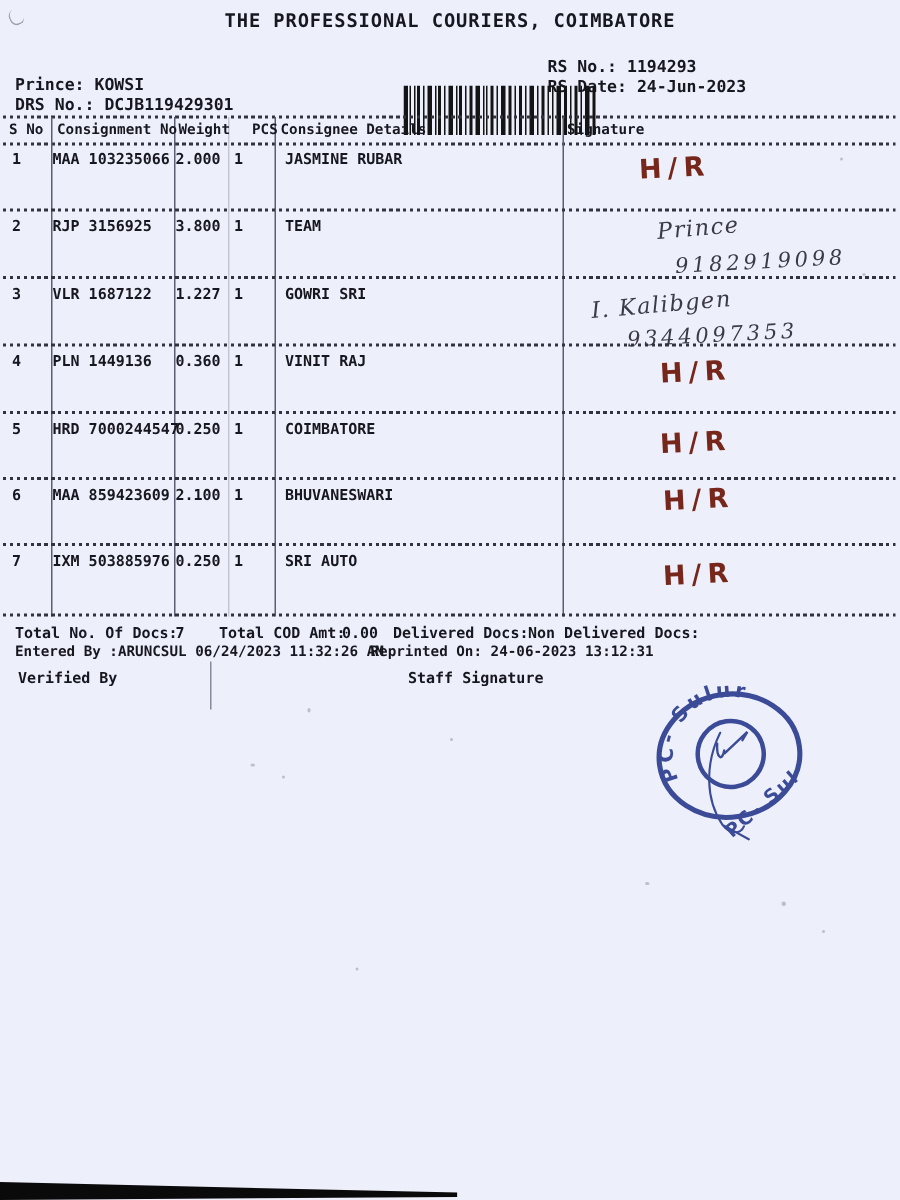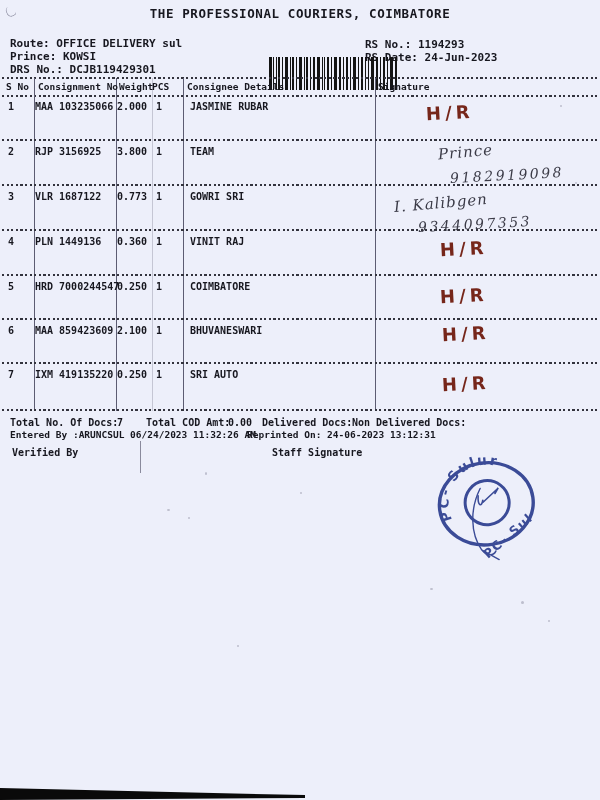--- a/index.html
+++ b/index.html
@@ -64,7 +64,6 @@
 
   <div class="abs doc-title">THE PROFESSIONAL COURIERS, COIMBATORE</div>
 
-  <div class="abs hl" style="top:37px;">Route: OFFICE DELIVERY sul</div>
   <div class="abs hl" style="top:50px;">Prince: KOWSI</div>
   <div class="abs hl" style="top:63px;">DRS No.: DCJB119429301</div>
 

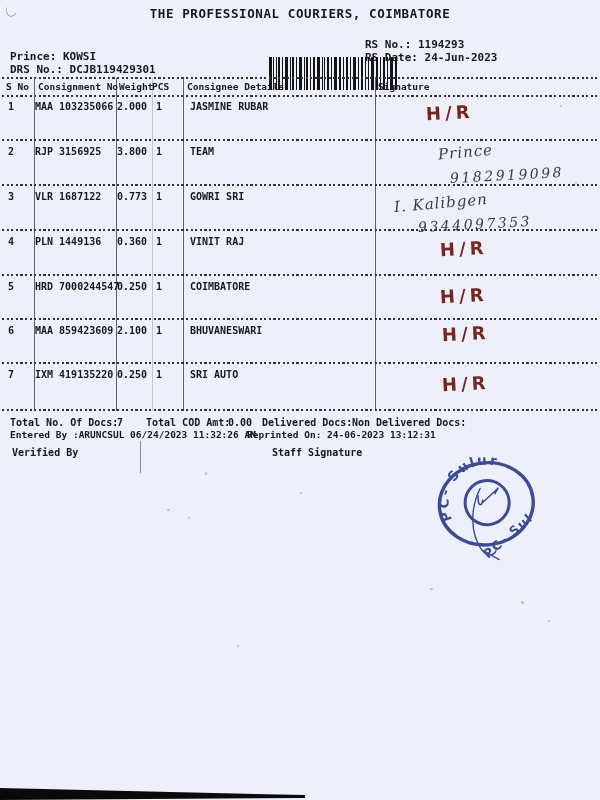--- a/index.html
+++ b/index.html
@@ -124,7 +124,7 @@
   <div class="abs thead-cell" style="left:6px;">S No</div>
   <div class="abs thead-cell" style="left:38px;">Consignment No</div>
   <div class="abs thead-cell" style="left:119px;">Weight</div>
-  <div class="abs thead-cell" style="left:152px;">PCS</div>
+  <div class="abs thead-cell" style="left:152px;padding-left:16px;">PCS</div>
   <div class="abs thead-cell" style="left:187px;">Consignee Details</div>
   <div class="abs thead-cell" style="left:378px;">Signature</div>
 

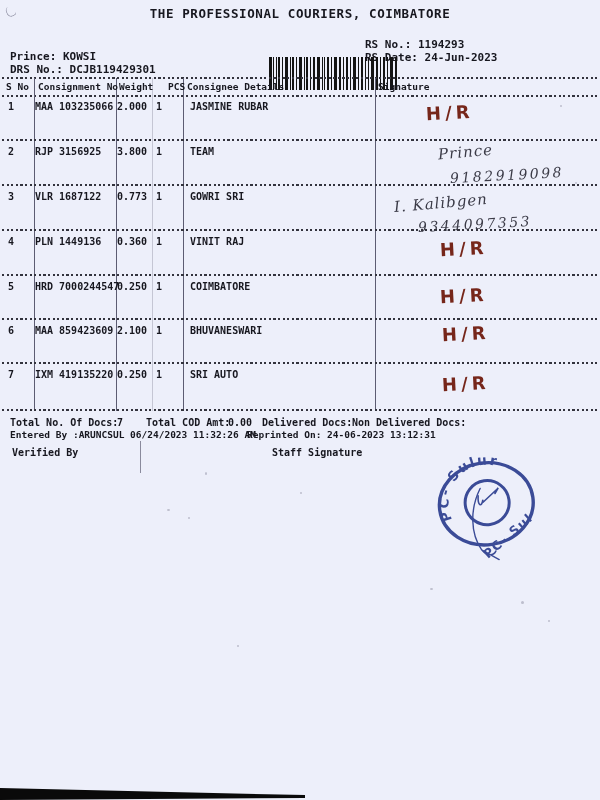--- a/index.html
+++ b/index.html
@@ -157,7 +157,7 @@
     <div class="trow" style="top: 186px; height: 45px;">
       <span class="cell c-sno">3</span>
       <span class="cell c-cno">VLR 1687122</span>
-      <span class="cell c-wt">0.773</span>
+      <span class="cell c-wt">1.227</span>
       <span class="cell c-pcs">1</span>
       <span class="cell c-cons">GOWRI SRI</span>
       <span class="sigarea">

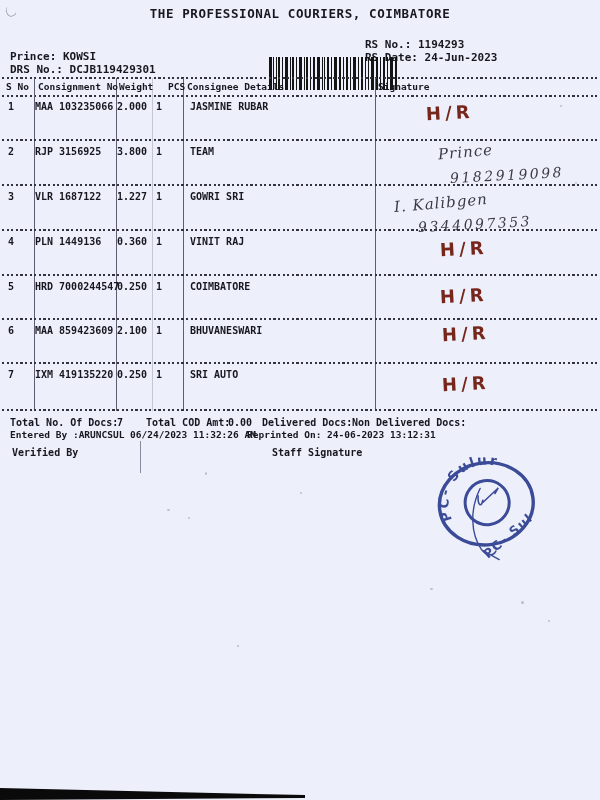--- a/index.html
+++ b/index.html
@@ -205,7 +205,7 @@
 
     <div class="trow" style="top: 364px; height: 47px;">
       <span class="cell c-sno">7</span>
-      <span class="cell c-cno">IXM 419135220</span>
+      <span class="cell c-cno">IXM 503885976</span>
       <span class="cell c-wt">0.250</span>
       <span class="cell c-pcs">1</span>
       <span class="cell c-cons">SRI AUTO</span>

